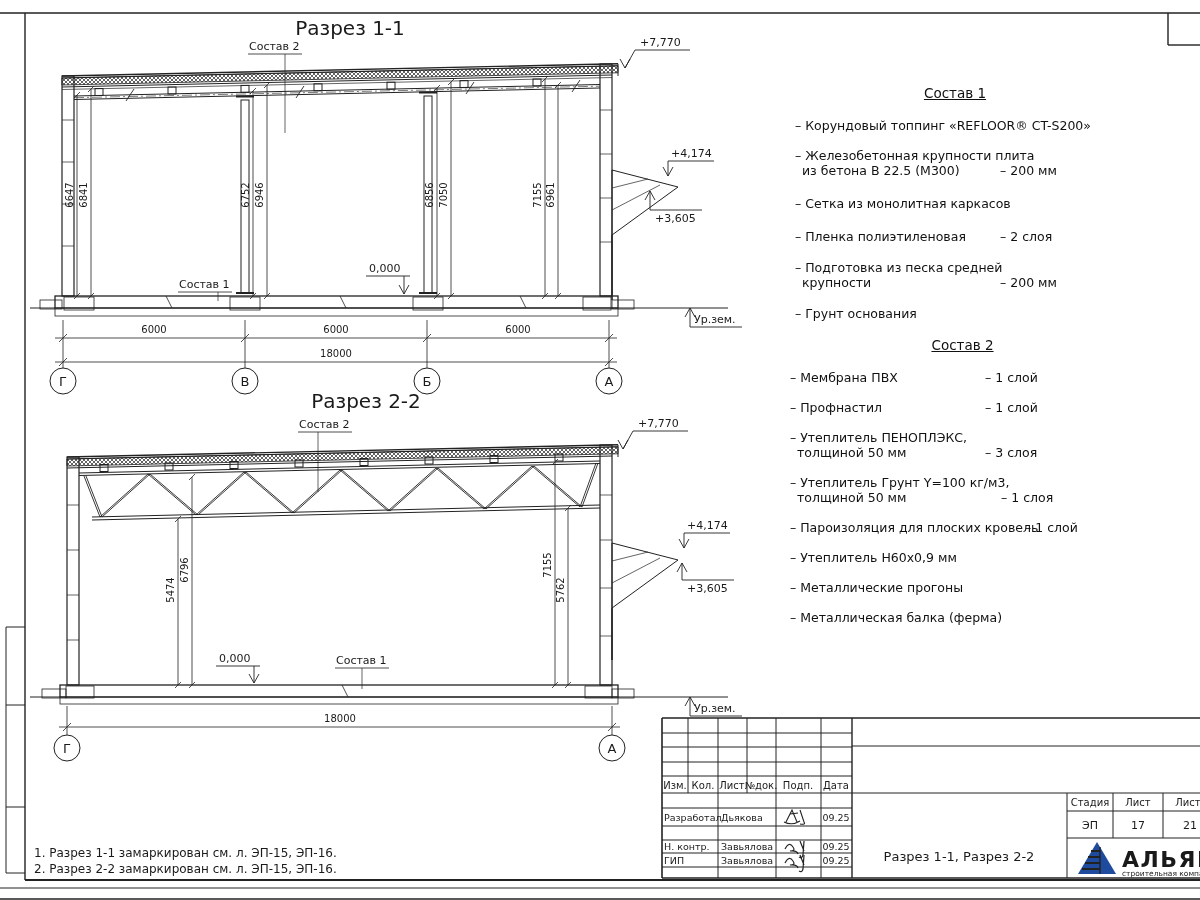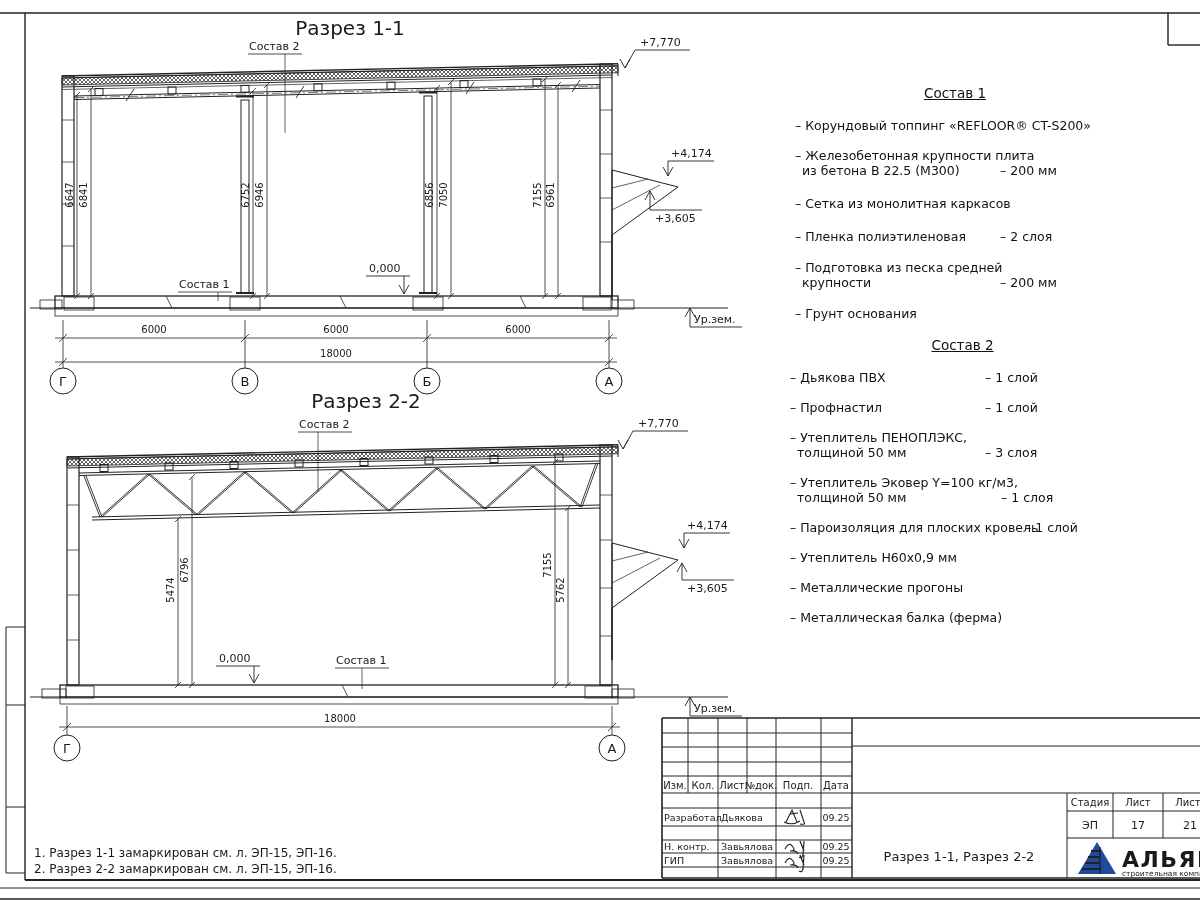--- a/index.html
+++ b/index.html
@@ -525,7 +525,7 @@
 
 <div class="slist" style="left:790px;top:338px;width:420px;">
   <div class="s-title" style="width:345px;">Состав 2</div>
-  <div class="item"><span>– Дьякова ПВХ</span><span class="val" style="left:195px;">– 1 слой</span></div>
+  <div class="item"><span>– Мембрана ПВХ</span><span class="val" style="left:195px;">– 1 слой</span></div>
   <div class="item"><span>– Профнастил</span><span class="val" style="left:195px;">– 1 слой</span></div>
   <div class="item"><span>– Утеплитель ПЕНОПЛЭКС,</span><span class="l2">толщиной 50 мм</span><span class="val" style="left:195px;">– 3 слоя</span></div>
   <div class="item"><span>– Утеплитель Эковер Y=100 кг/м3,</span><span class="l2">толщиной 50 мм</span><span class="val" style="left:211px;">– 1 слоя</span></div>

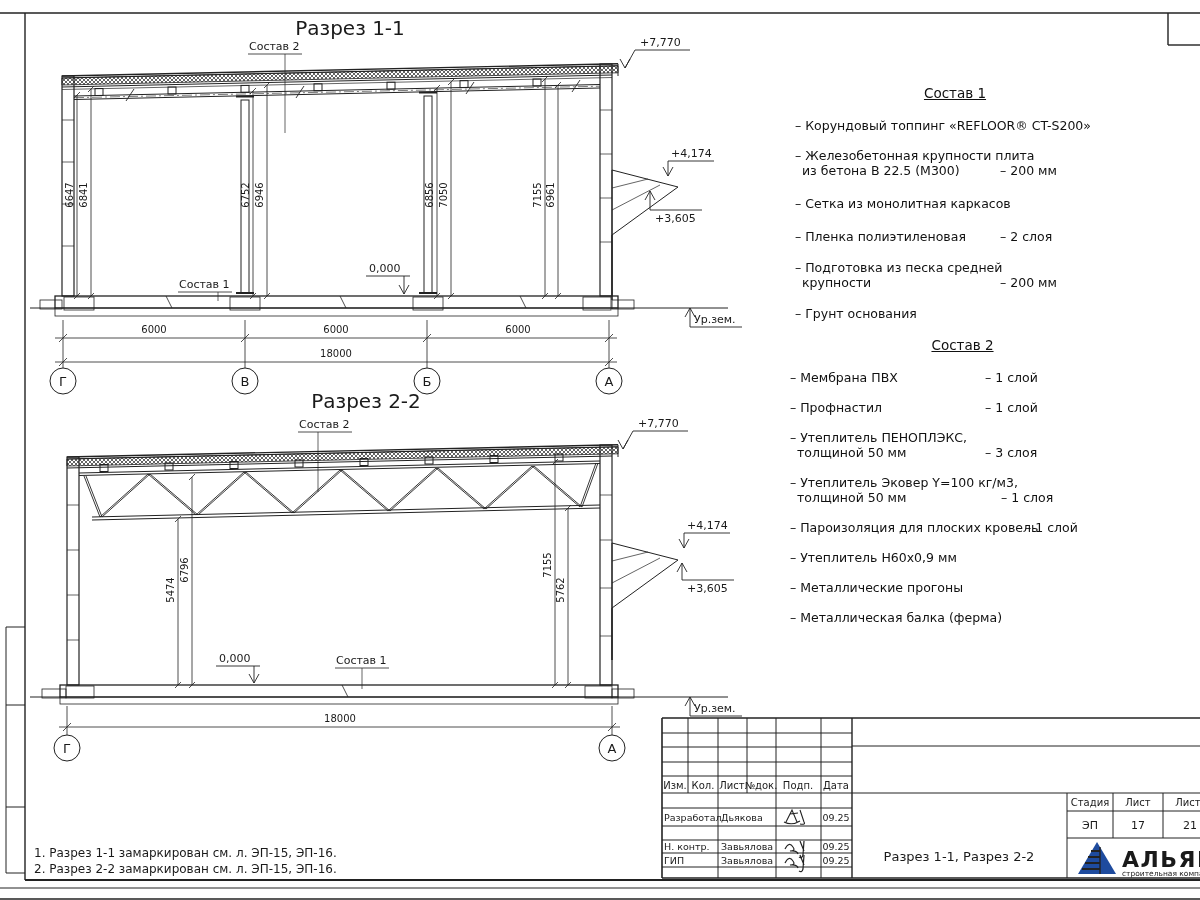--- a/index.html
+++ b/index.html
@@ -528,7 +528,7 @@
   <div class="item"><span>– Мембрана ПВХ</span><span class="val" style="left:195px;">– 1 слой</span></div>
   <div class="item"><span>– Профнастил</span><span class="val" style="left:195px;">– 1 слой</span></div>
   <div class="item"><span>– Утеплитель ПЕНОПЛЭКС,</span><span class="l2">толщиной 50 мм</span><span class="val" style="left:195px;">– 3 слоя</span></div>
-  <div class="item"><span>– Утеплитель Эковер Y=100 кг/м3,</span><span class="l2">толщиной 50 мм</span><span class="val" style="left:211px;">– 1 слоя</span></div>
+  <div class="item"><span>– Утеплитель Грунт Y=100 кг/м3,</span><span class="l2">толщиной 50 мм</span><span class="val" style="left:211px;">– 1 слоя</span></div>
   <div class="item"><span>– Пароизоляция для плоских кровель</span><span class="val" style="left:235px;">– 1 слой</span></div>
   <div class="item"><span>– Утеплитель Н60х0,9 мм</span></div>
   <div class="item"><span>– Металлические прогоны</span></div>

